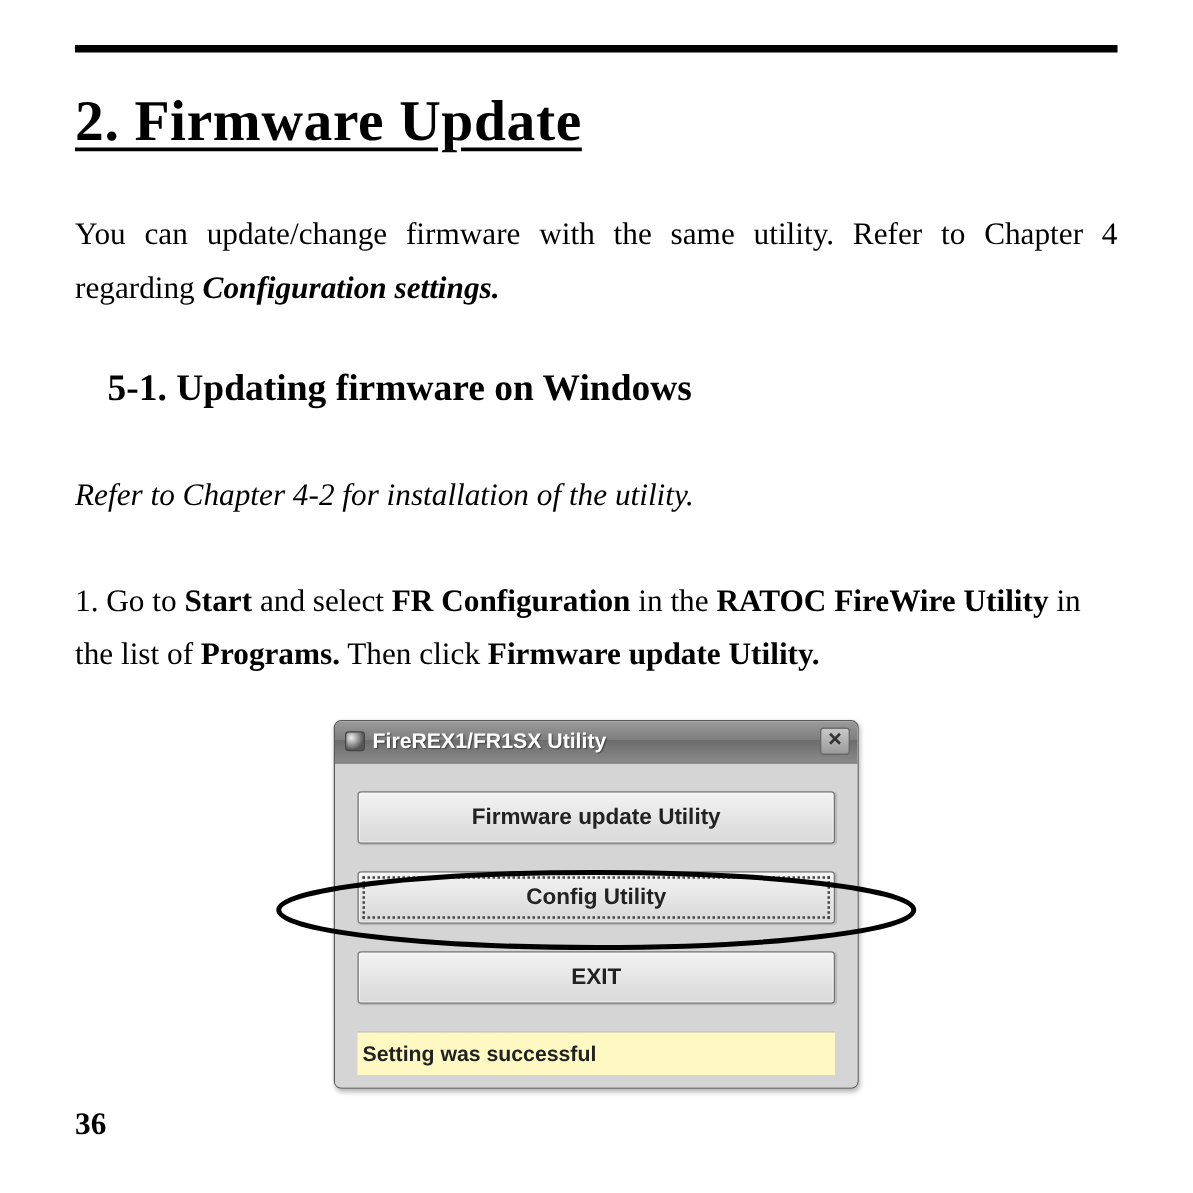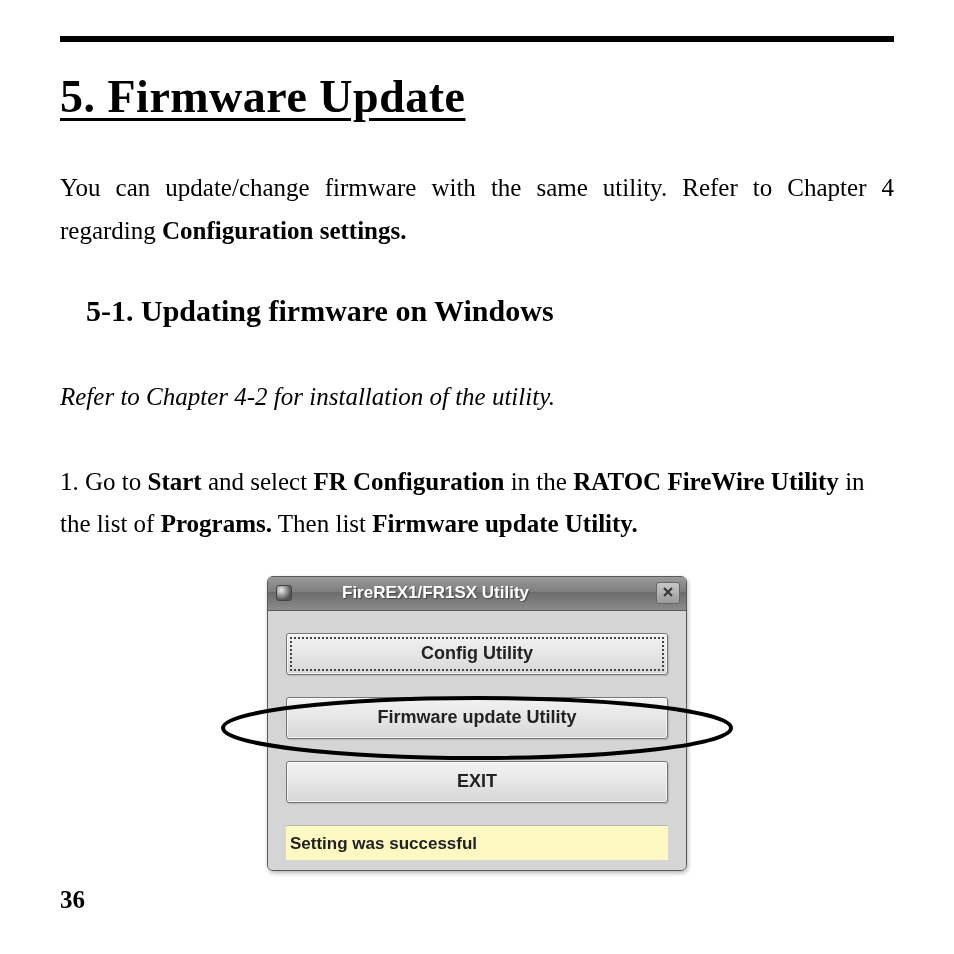--- a/index.html
+++ b/index.html
@@ -150,7 +150,7 @@
 
 <div class="top-rule"></div>
 
-<h1 class="chapter-title">5. Firmware Update</h1>
+<h1 class="chapter-title">2. Firmware Update</h1>
 
 <p class="intro-text">
   <span>You can update/change firmware with the same utility. Refer to Chapter 4 regarding </span><span class="b">Configuration settings.</span>

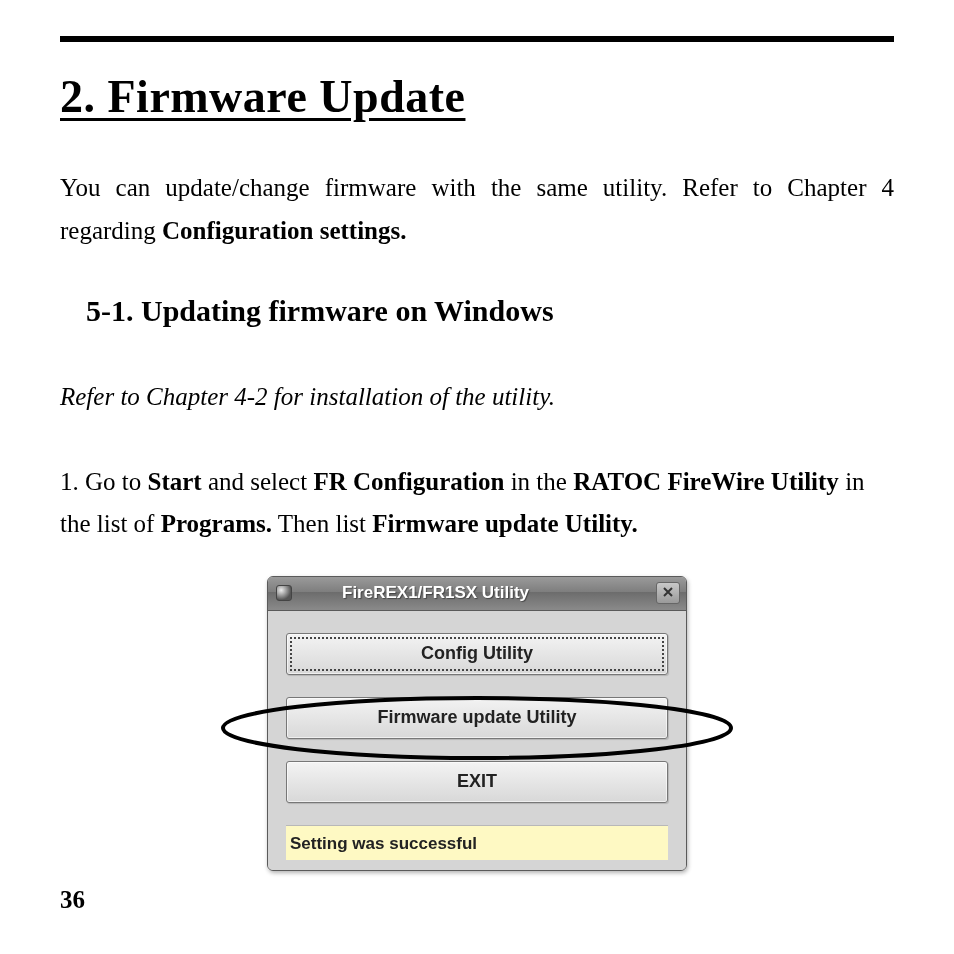--- a/index.html
+++ b/index.html
@@ -30,7 +30,7 @@
     text-align: justify;
     margin-bottom: 42px;
   }
-  .intro-text .b { font-weight: bold; }
+  .intro-text .b { font-weight: bold; font-style: italic; }
   .section-title {
     font-size: 30px;
     font-weight: bold;

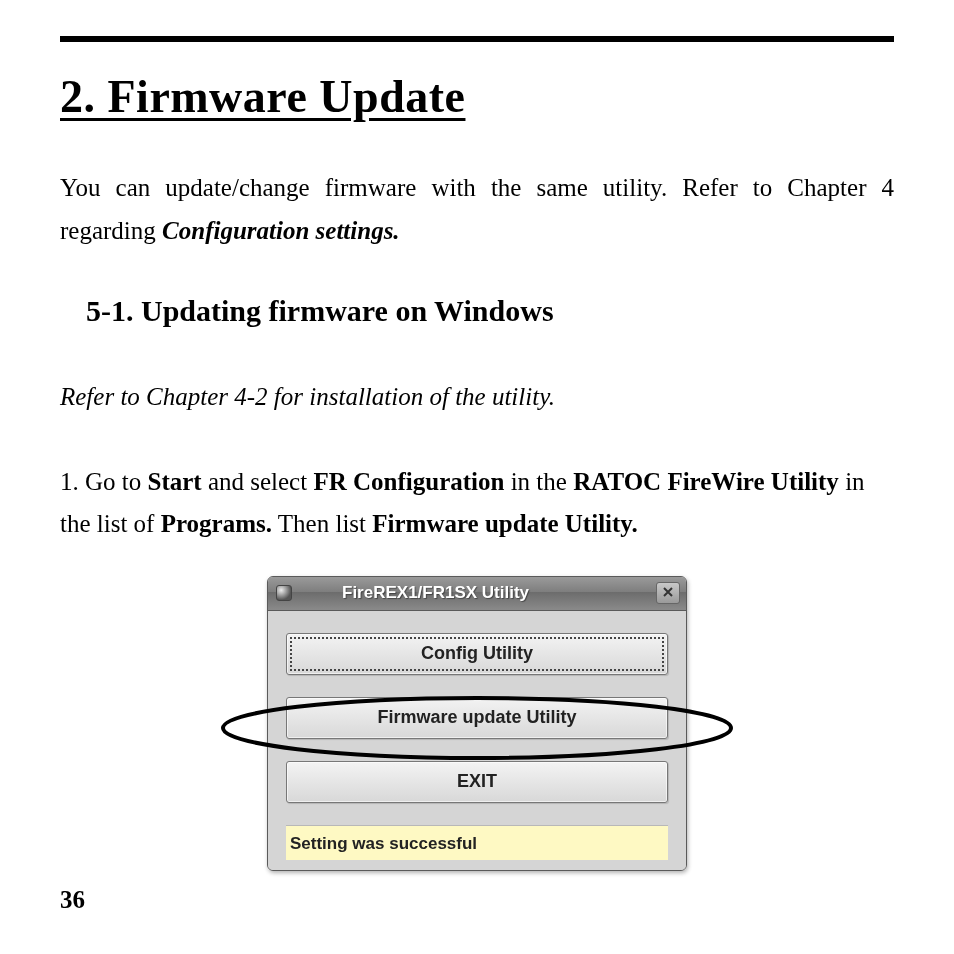--- a/index.html
+++ b/index.html
@@ -161,7 +161,7 @@
 <p class="refer-text">Refer to Chapter 4-2 for installation of the utility.</p>
 
 <p class="step-text">
-  <span>1. Go to </span><span class="b">Start</span><span> and select </span><span class="b">FR Configuration</span><span> in the </span><span class="b">RATOC FireWire Utility</span><span> in the list of </span><span class="b">Programs.</span><span> Then list </span><span class="b">Firmware update Utility.</span>
+  <span>1. Go to </span><span class="b">Start</span><span> and select </span><span class="b">FR Configuration</span><span> in the </span><span class="b">RATOC FireWire Utility</span><span> in the list of </span><span class="b">Programs.</span><span> Then click </span><span class="b">Firmware update Utility.</span>
 </p>
 
 <div class="dialog-wrap">

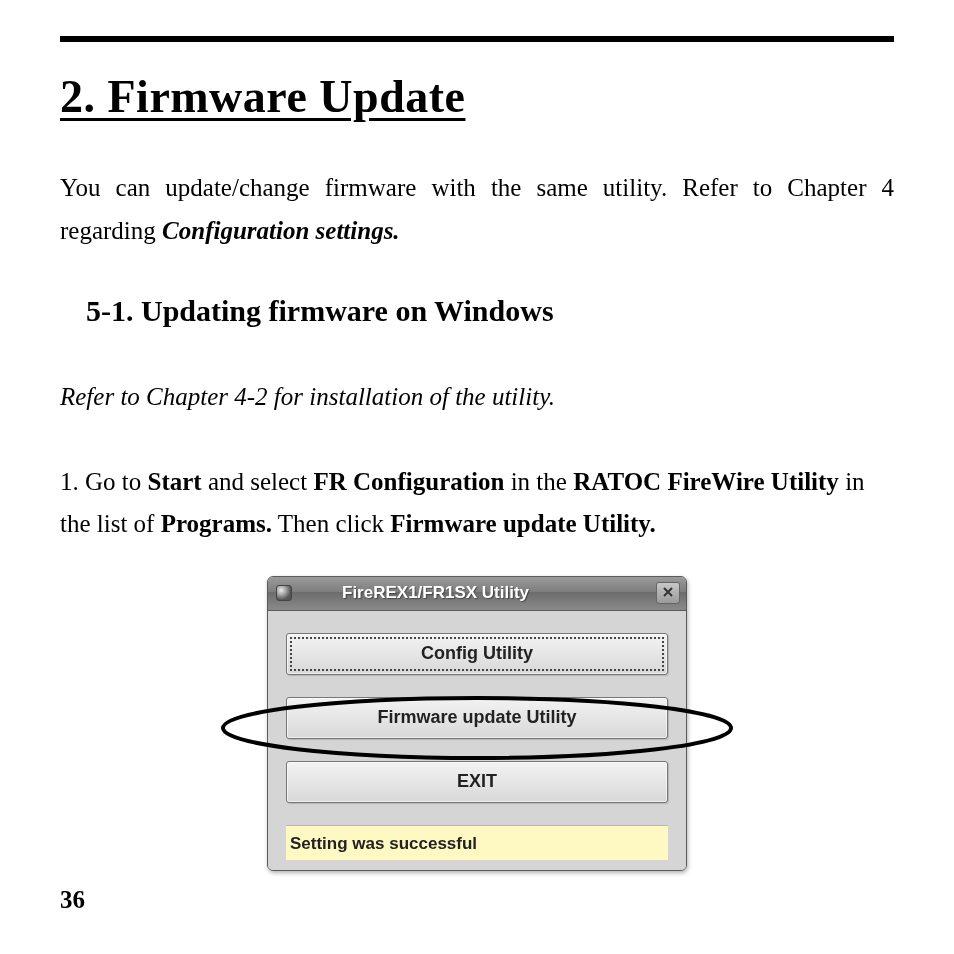--- a/index.html
+++ b/index.html
@@ -78,7 +78,6 @@
     padding: 0 6px 0 8px;
     background: linear-gradient(#9a9a9a 0%, #7e7e7e 45%, #6c6c6c 46%, #8a8a8a 100%);
     border-bottom: 1px solid #5a5a5a;
-    gap: 44px;
   }
   .titlebar-icon {
     width: 16px; height: 16px;

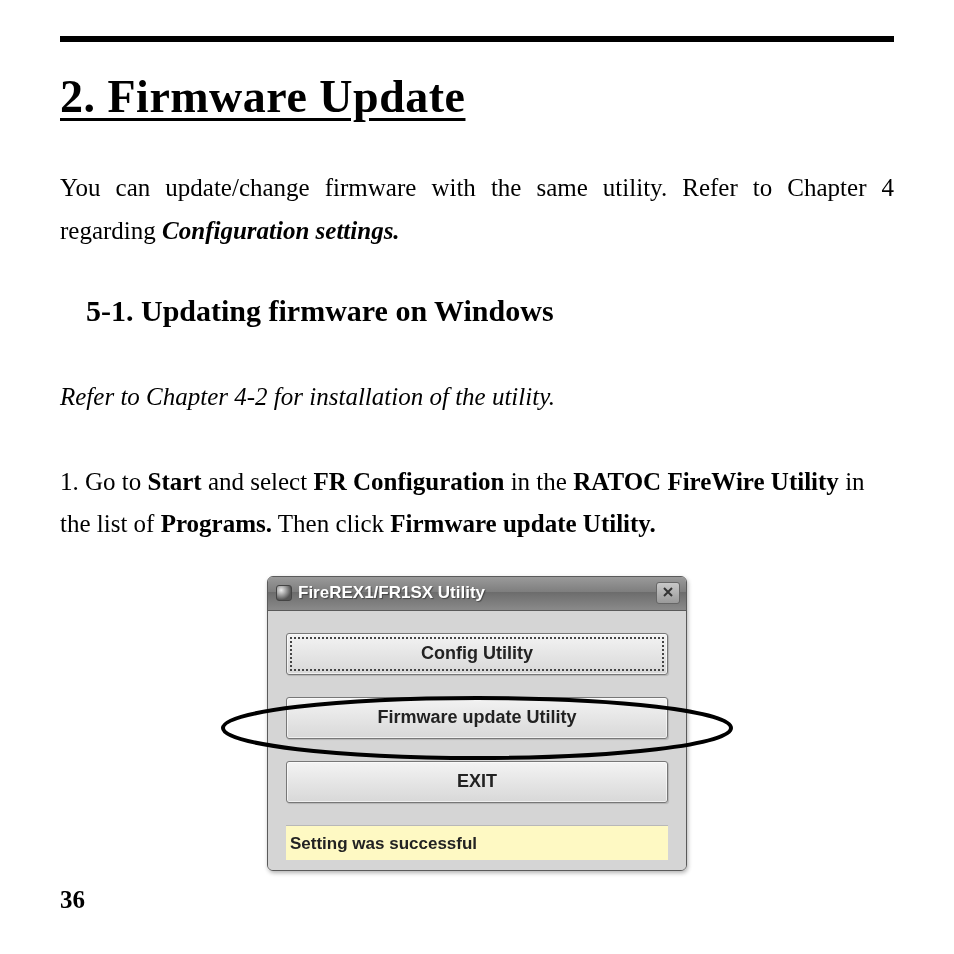--- a/index.html
+++ b/index.html
@@ -177,8 +177,8 @@
       </div>
     </div>
     <div class="dialog-body">
+      <button class="dlg-btn">Firmware update Utility</button>
       <button class="dlg-btn focus">Config Utility</button>
-      <button class="dlg-btn">Firmware update Utility</button>
       <button class="dlg-btn">EXIT</button>
       <div class="status-area">Setting was successful</div>
     </div>

